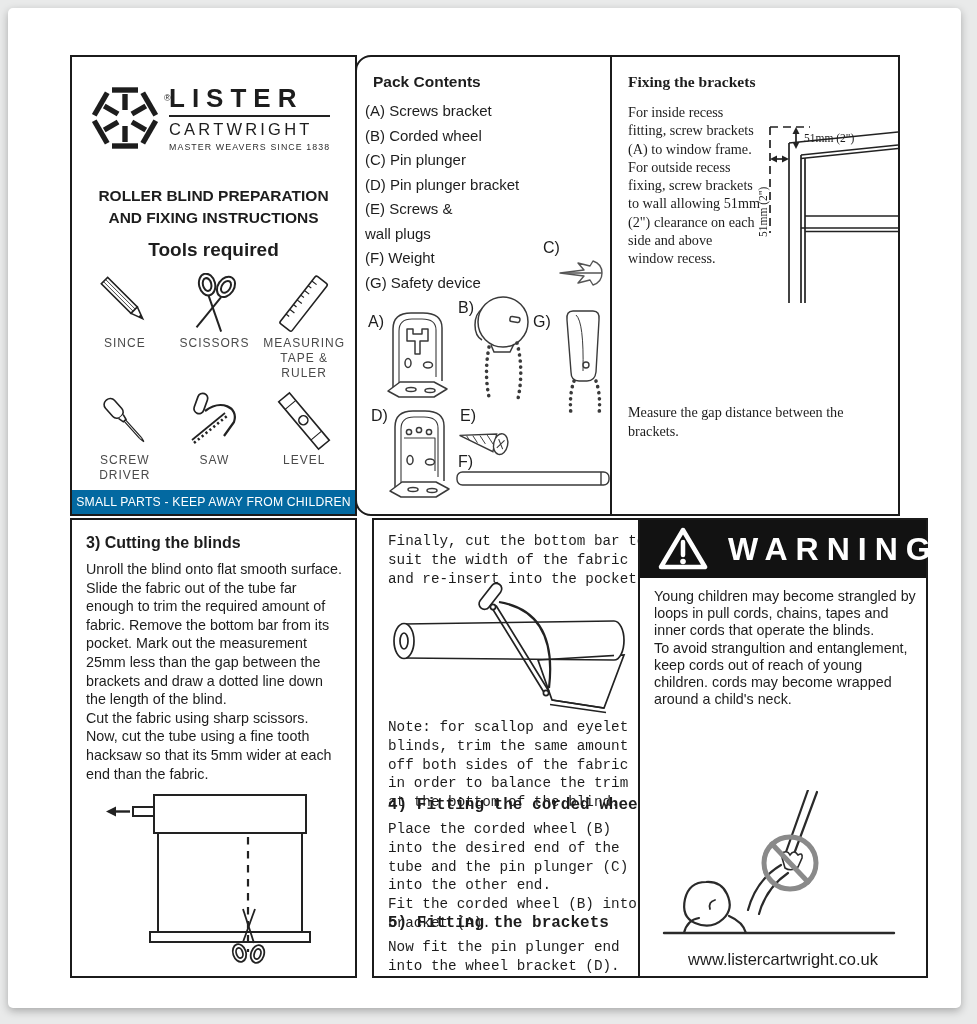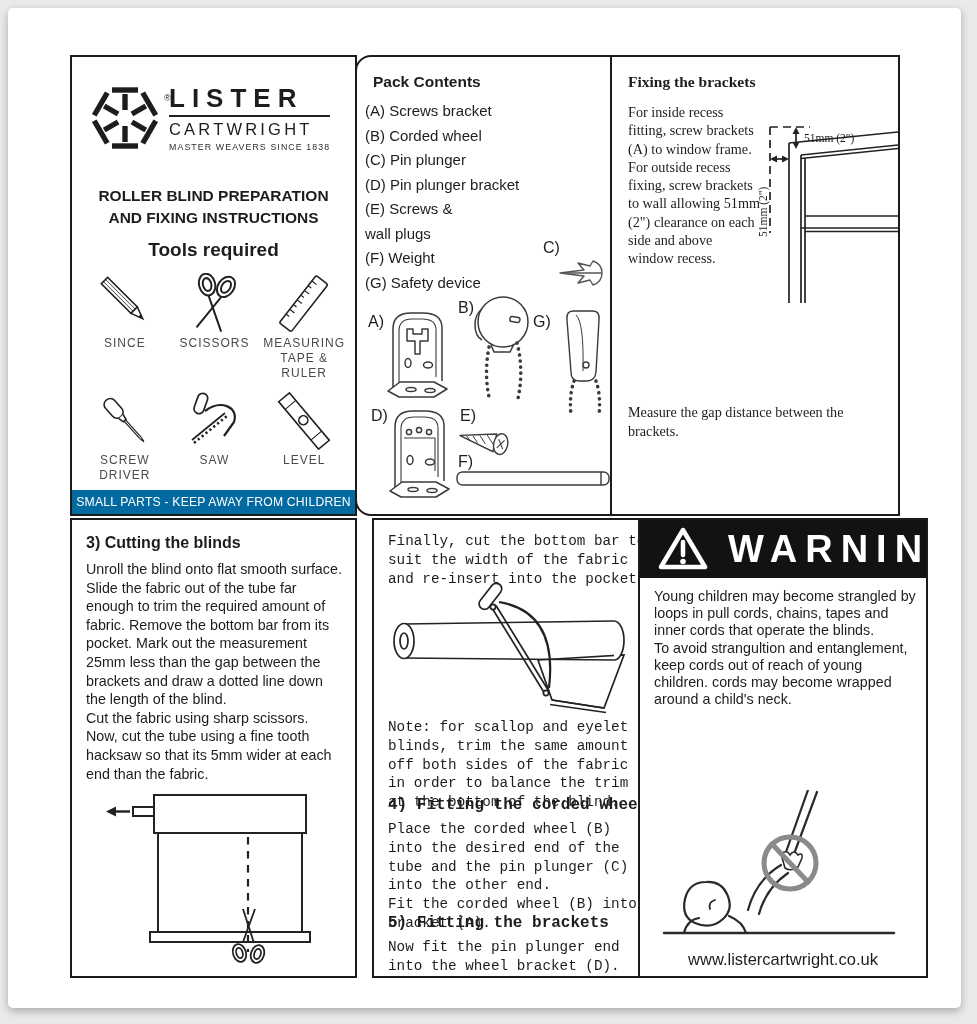--- a/index.html
+++ b/index.html
@@ -62,7 +62,7 @@
   .warn-banner{position:absolute;left:0;right:0;top:0;height:58px;background:#121212;
     display:flex;align-items:center;}
   .warn-tri{margin-left:18px;}
-  .warn-word{color:#fff;font-weight:bold;font-size:38px;letter-spacing:8px;margin-left:20px;white-space:nowrap;}
+  .warn-word{color:#fff;font-weight:bold;font-size:32px;letter-spacing:8px;margin-left:20px;white-space:nowrap;}
   .warn-p1{position:absolute;left:14px;top:68px;width:264px;font-size:14.3px;line-height:17.2px;}
   .warn-p2{position:absolute;left:14px;top:202px;width:264px;font-size:14.3px;line-height:17.2px;}
   .warn-illus{position:absolute;left:22px;top:270px;}

